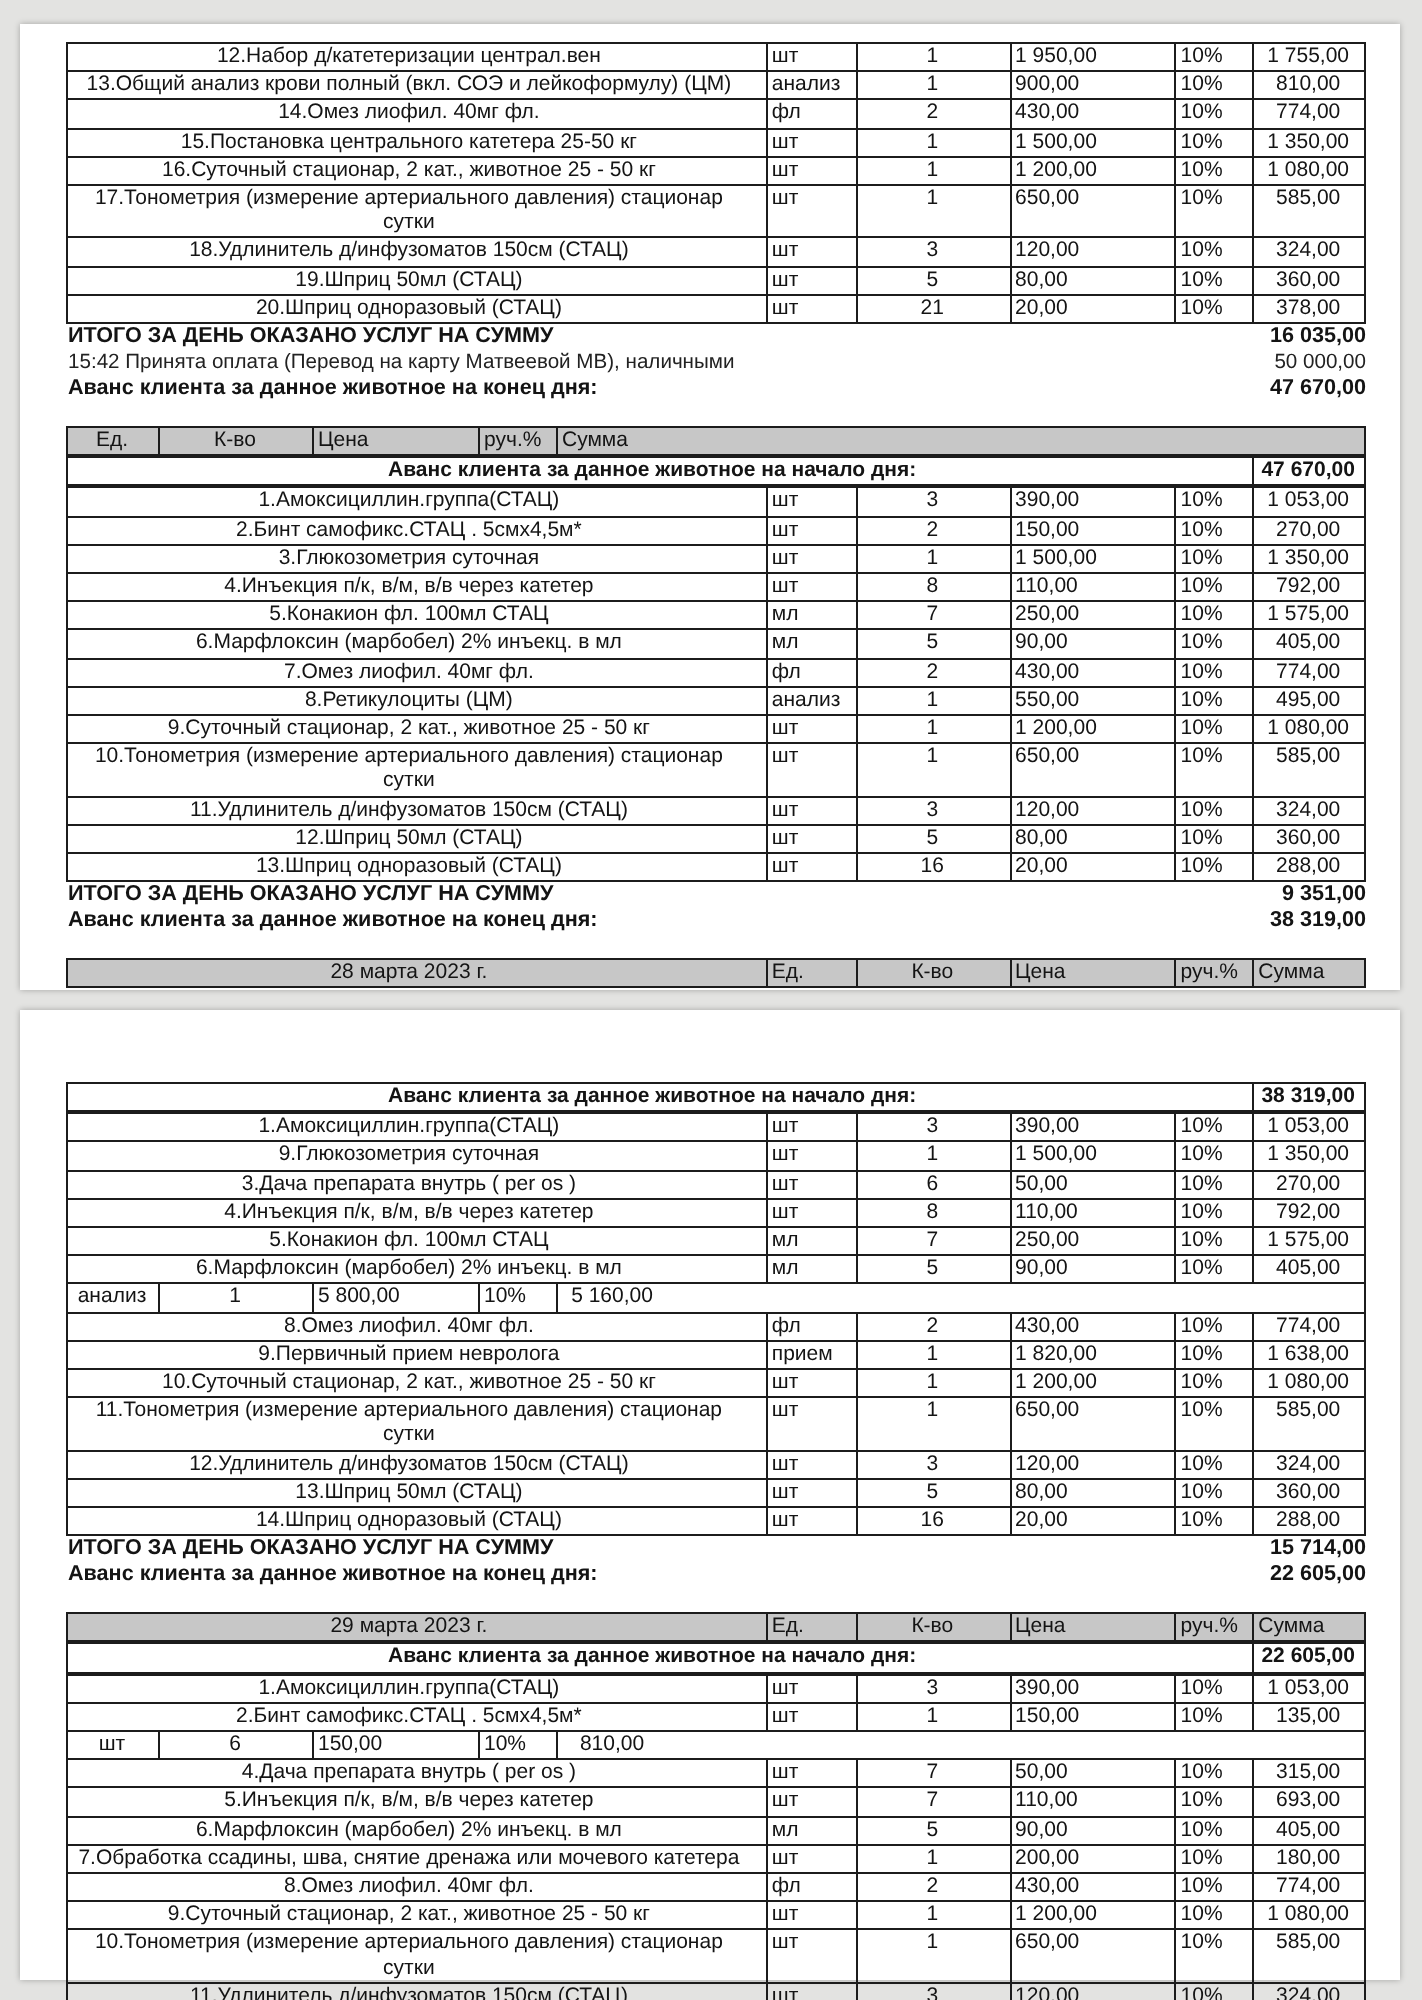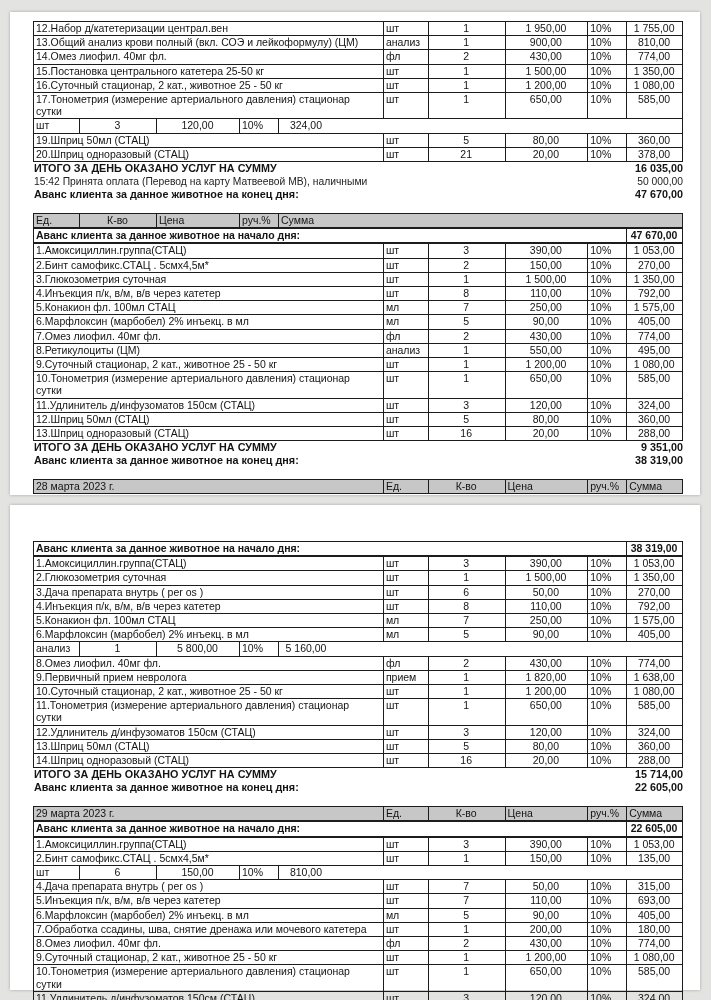--- a/index.html
+++ b/index.html
@@ -27,7 +27,7 @@
     font-size:10.5px;line-height:12.2px;padding:0 3px 1px 2px;
     white-space:pre-line;overflow:hidden;
   }
-  .cell:first-child{border-left:none;}
+  .cell:first-child{border-left:none;text-align:center;}
   .c-name{width:350px;padding-right:10px;}
   .c-unit{width:45px;}
   .c-qty{width:77px;text-align:center;}

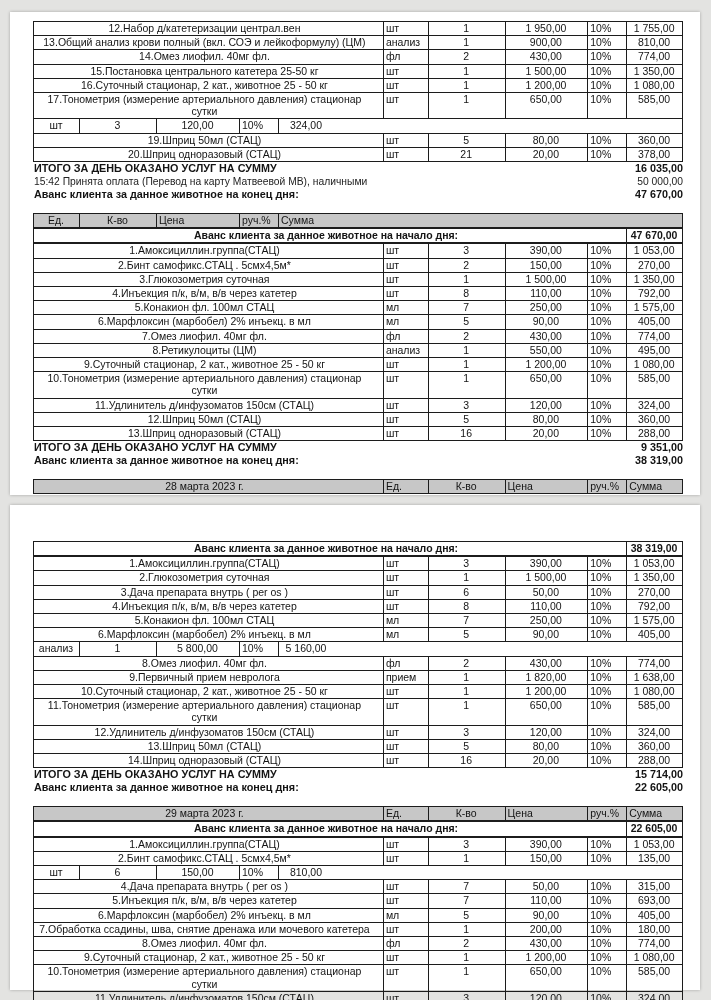--- a/index.html
+++ b/index.html
@@ -31,7 +31,7 @@
   .c-name{width:350px;padding-right:10px;}
   .c-unit{width:45px;}
   .c-qty{width:77px;text-align:center;}
-  .c-price{width:83px;text-align:center;}
+  .c-price{width:83px;text-align:left;}
   .c-pct{width:39px;text-align:left;}
   .c-sum{width:56px;text-align:center;}
   .hdr{background:var(--hdr,#c7c7c7);}

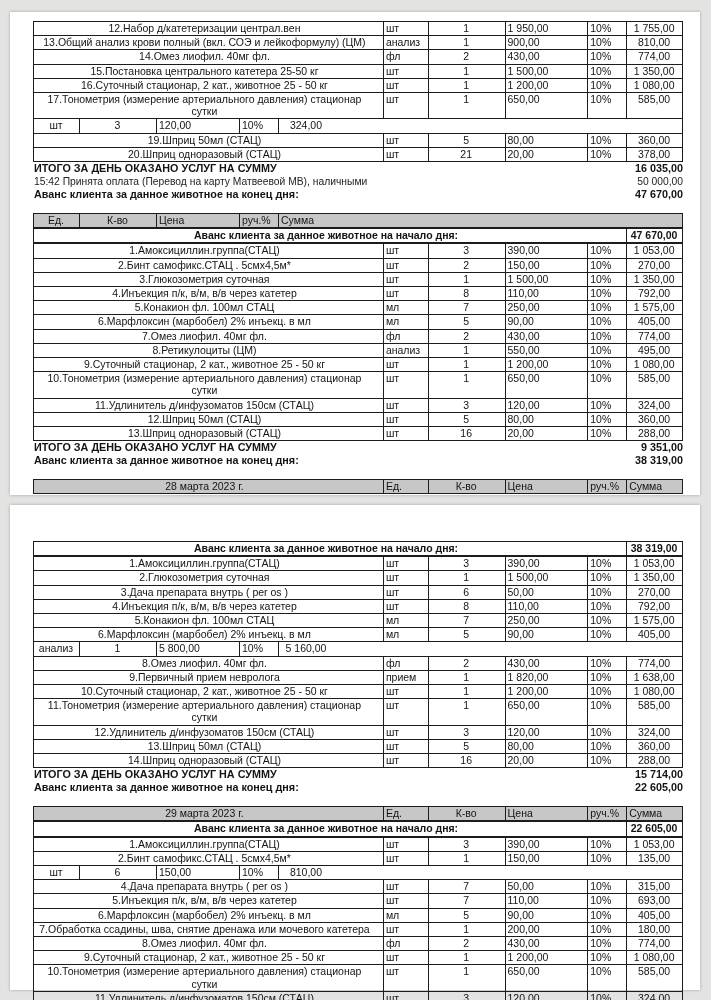--- a/index.html
+++ b/index.html
@@ -101,6 +101,7 @@
             <div class="cell c-sum">585,00</div>
           </div>
           <div class="trow">
+            <div class="cell c-name">18.Удлинитель д/инфузоматов 150см (СТАЦ)</div>
             <div class="cell c-unit">шт</div>
             <div class="cell c-qty">3</div>
             <div class="cell c-price">120,00</div>

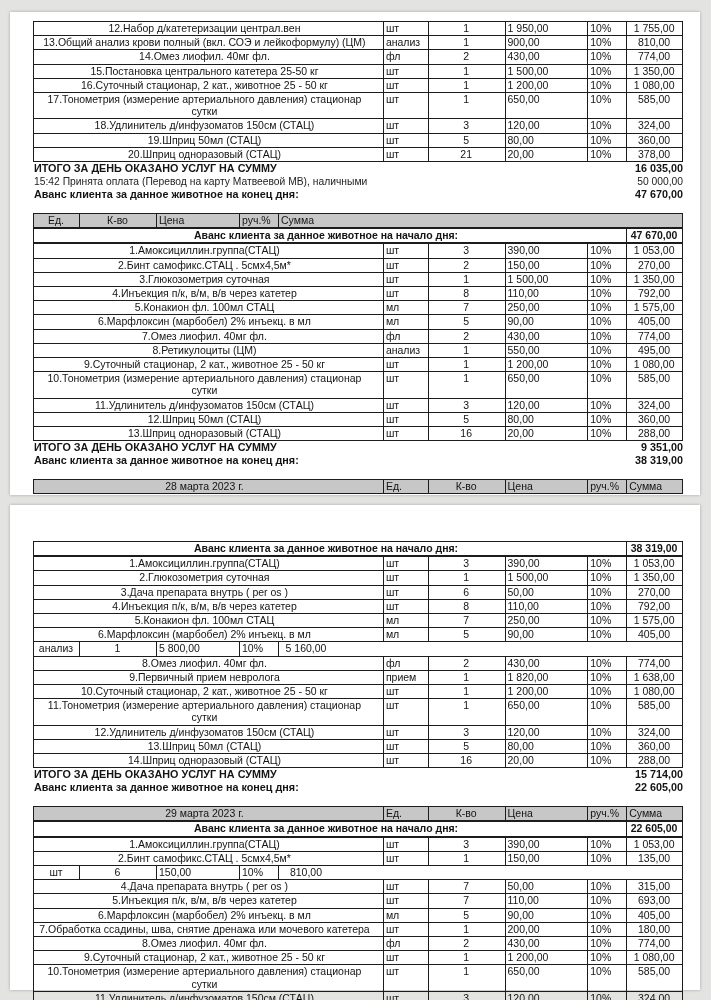--- a/index.html
+++ b/index.html
@@ -299,7 +299,7 @@
             <div class="cell c-sum">1 053,00</div>
           </div>
           <div class="trow">
-            <div class="cell c-name">2.Глюкозометрия суточная</div>
+            <div class="cell c-name">9.Глюкозометрия суточная</div>
             <div class="cell c-unit">шт</div>
             <div class="cell c-qty">1</div>
             <div class="cell c-price">1 500,00</div>

